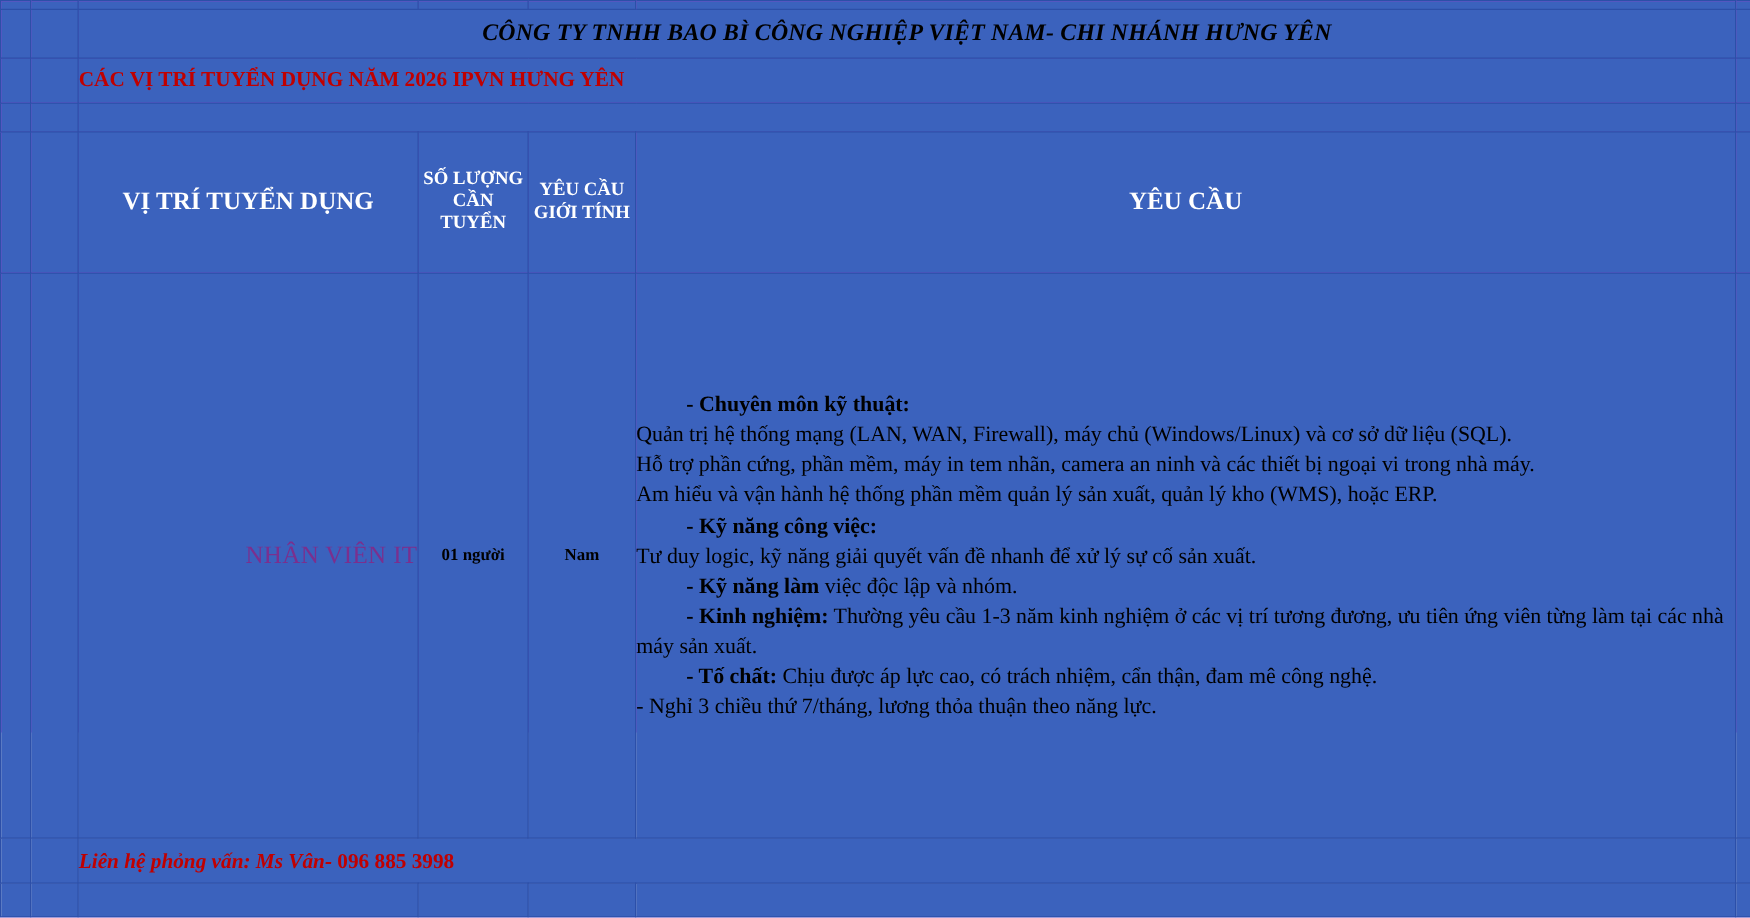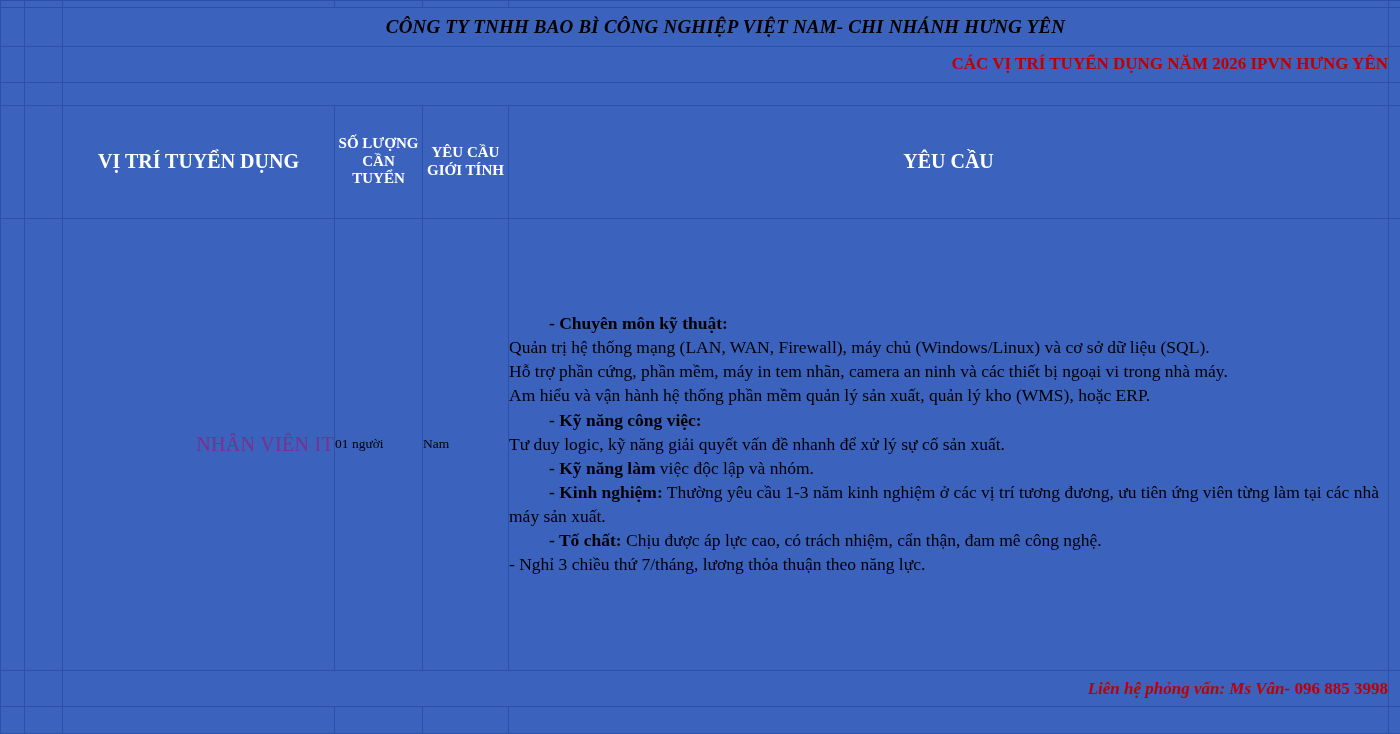--- a/index.html
+++ b/index.html
@@ -65,7 +65,7 @@
     font-weight: bold;
     font-size: 17px;
     color: #c00000;
-    text-align: right;
+    text-align: left;
     padding: 5px 0 5px 0;
     font-family: Liberation Serif, serif;
   }

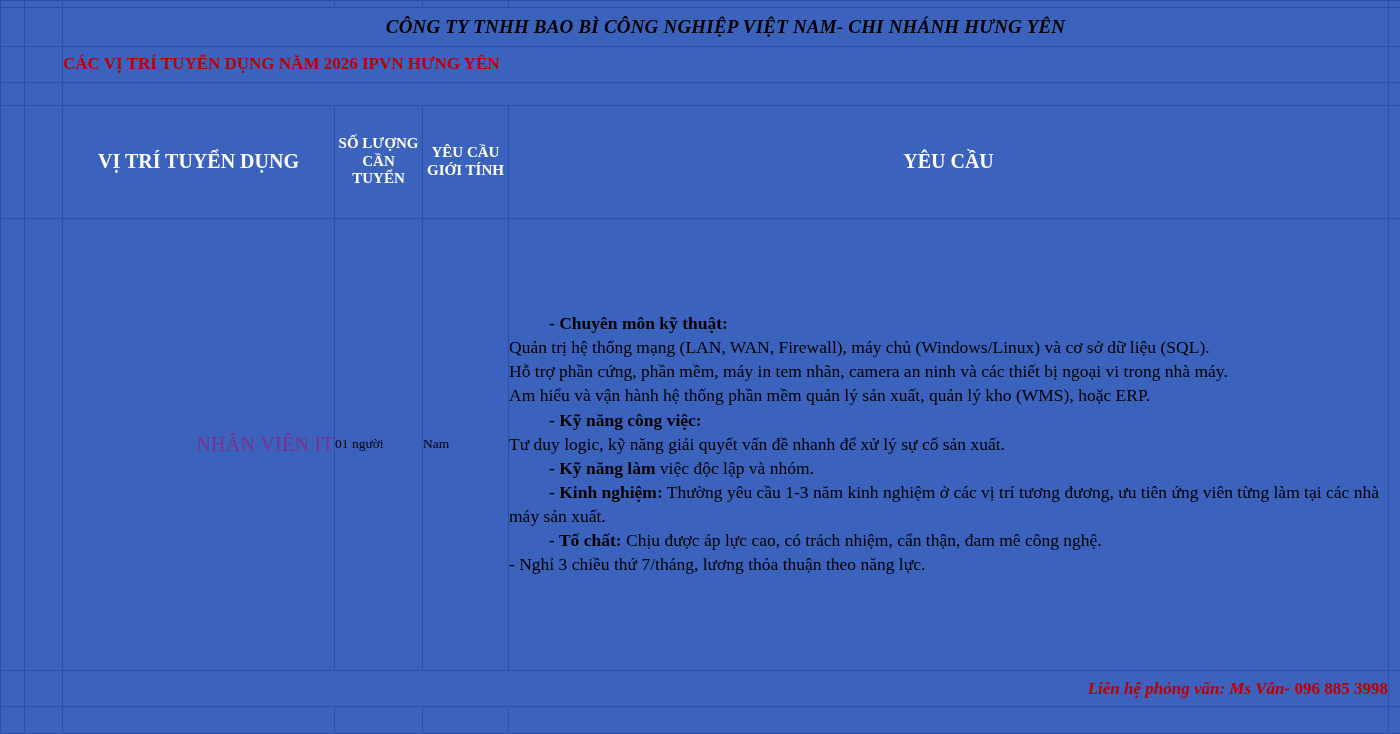--- a/index.html
+++ b/index.html
@@ -93,8 +93,9 @@
   }
   .cell-qty, .cell-sex {
     background: #ffffff;
+    text-align: center;
     vertical-align: middle;
-    font-weight: normal;
+    font-weight: bold;
     font-size: 13.5px;
     color: #000000;
   }

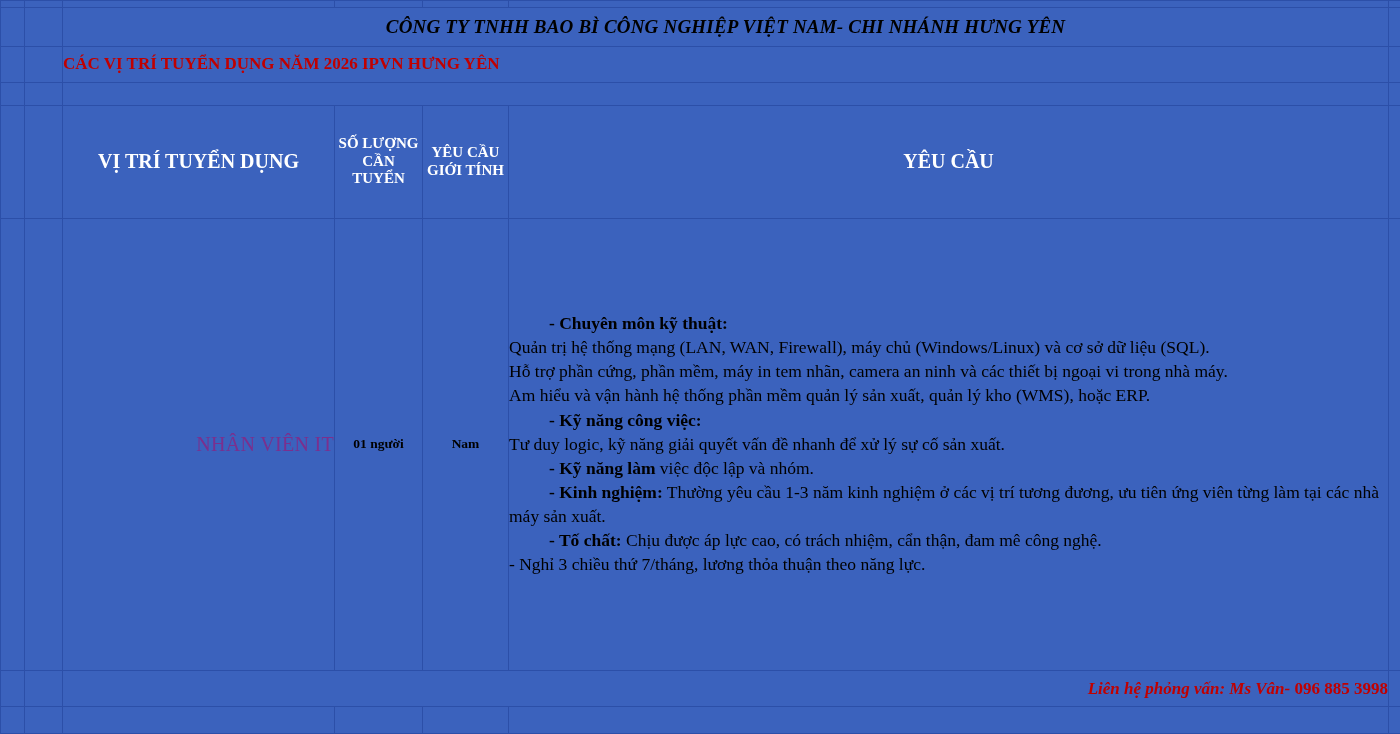--- a/index.html
+++ b/index.html
@@ -112,7 +112,7 @@
 
   .contact {
     background: #ffffff;
-    text-align: right;
+    text-align: left;
     font-weight: bold;
     font-style: italic;
     font-size: 17px;

